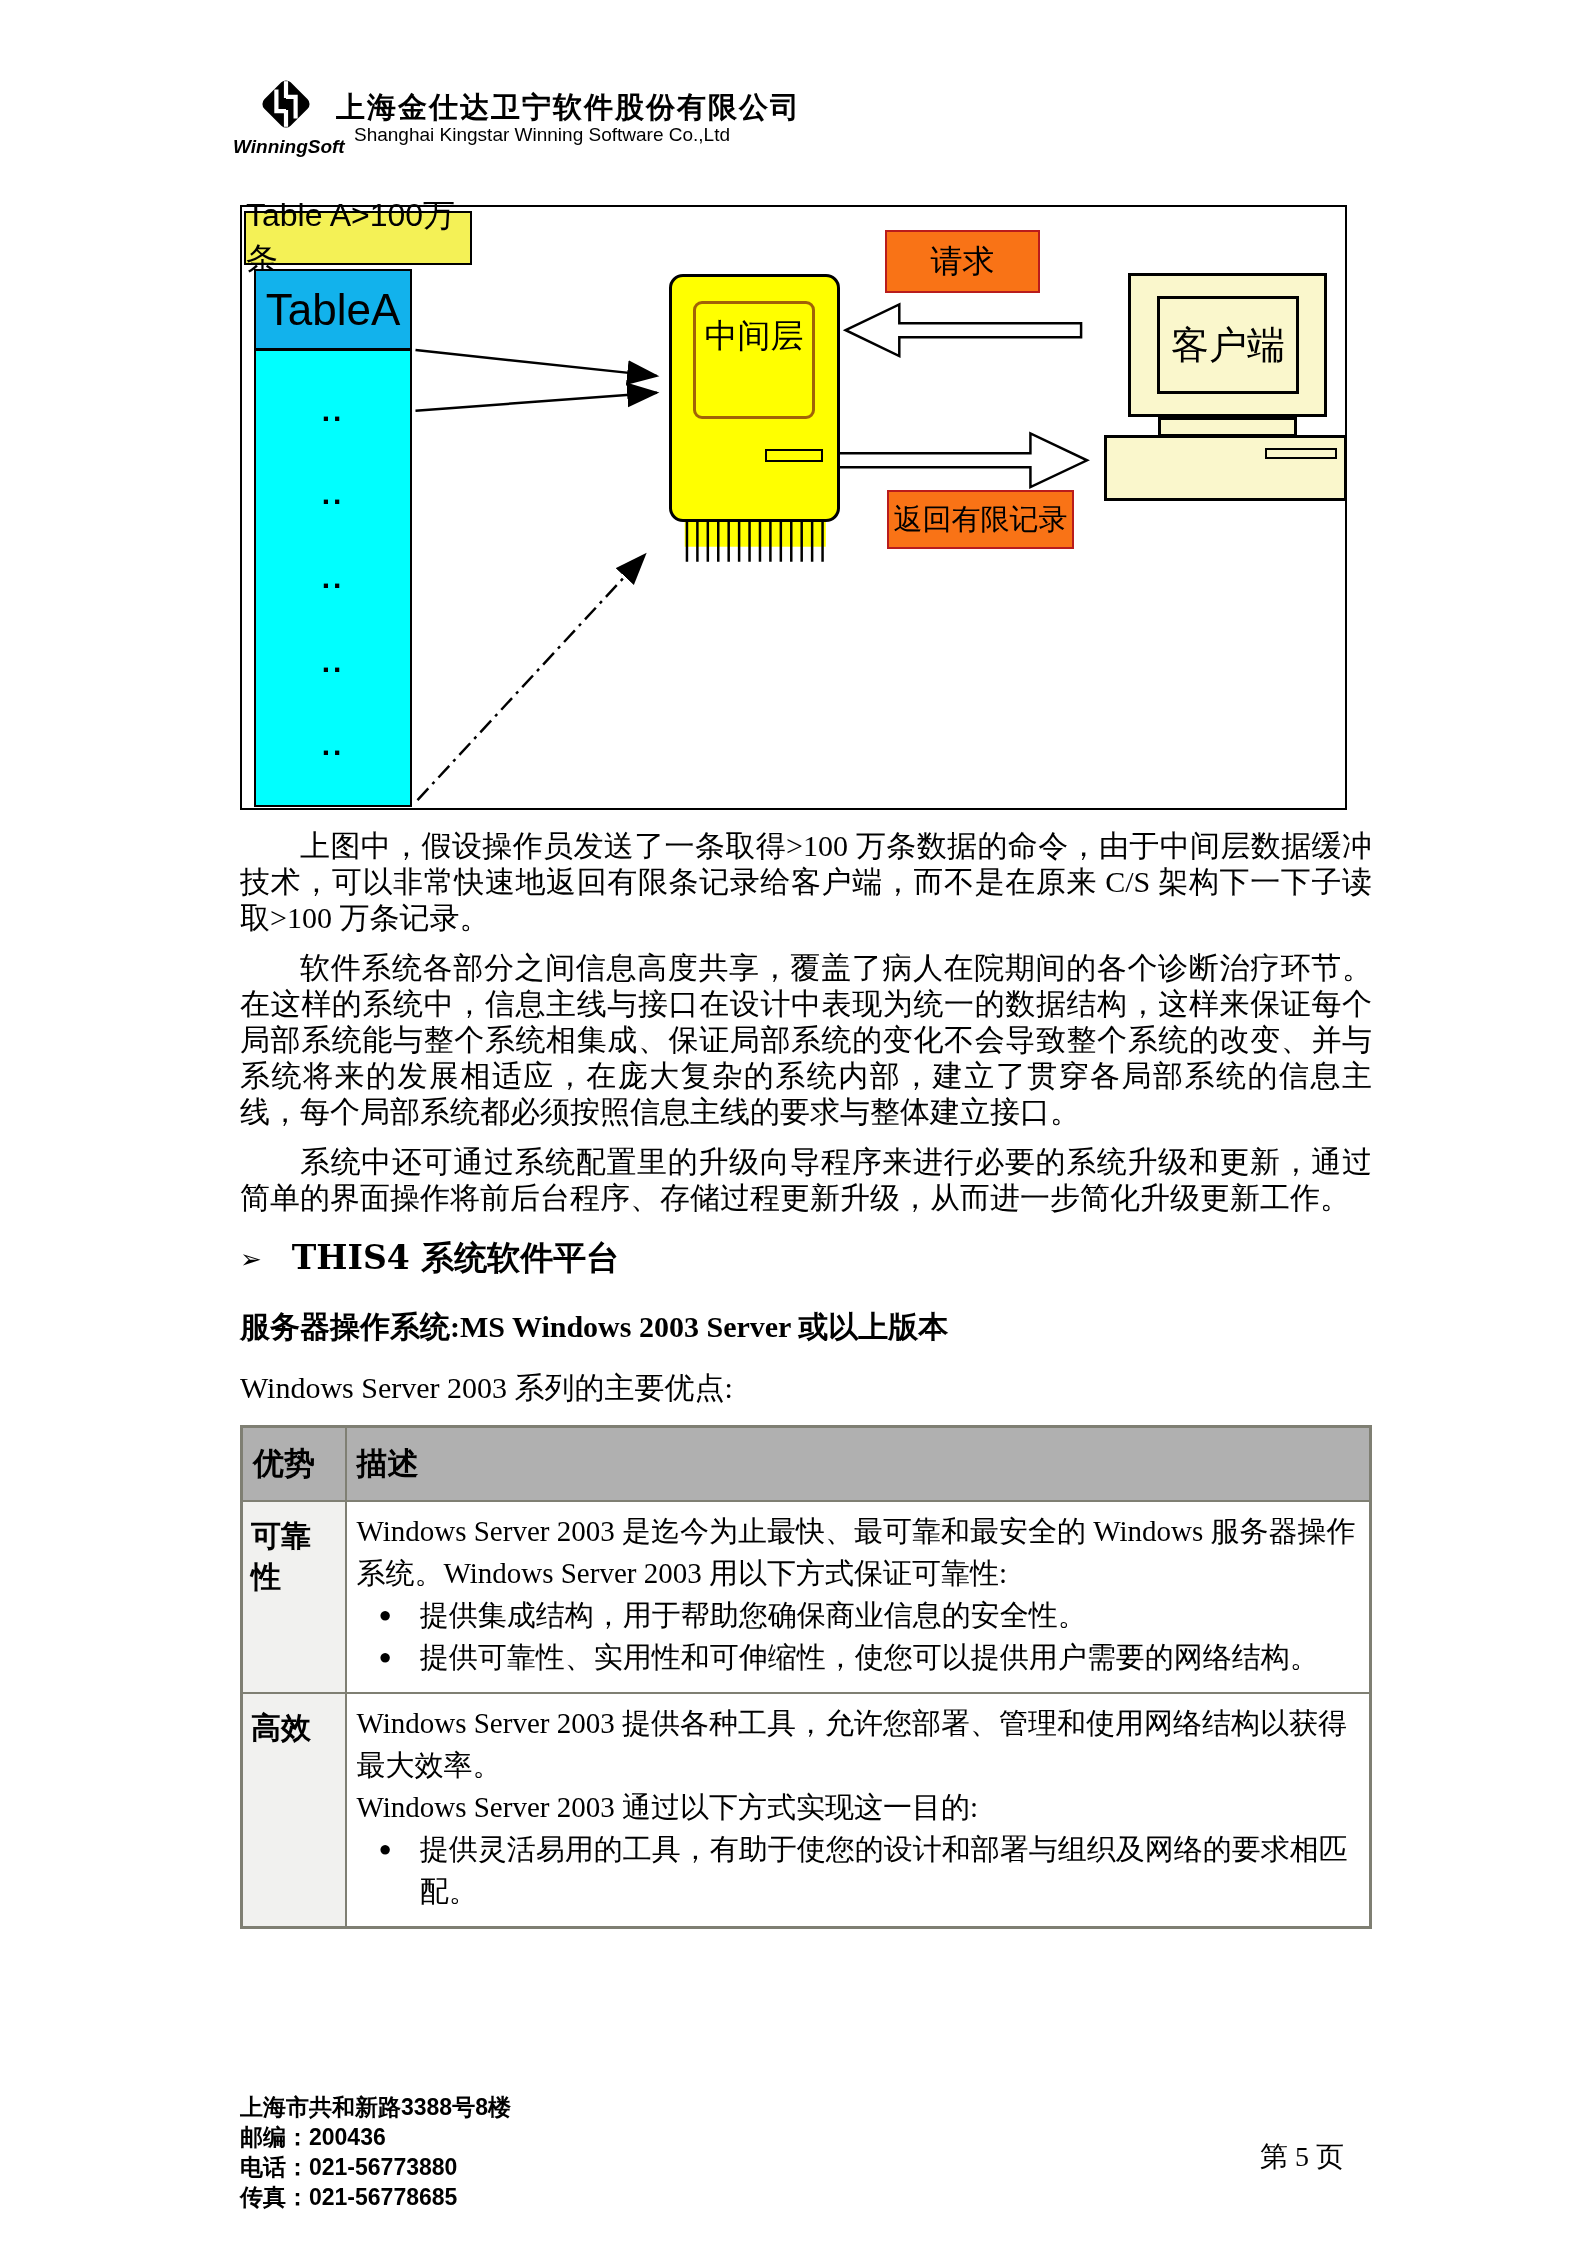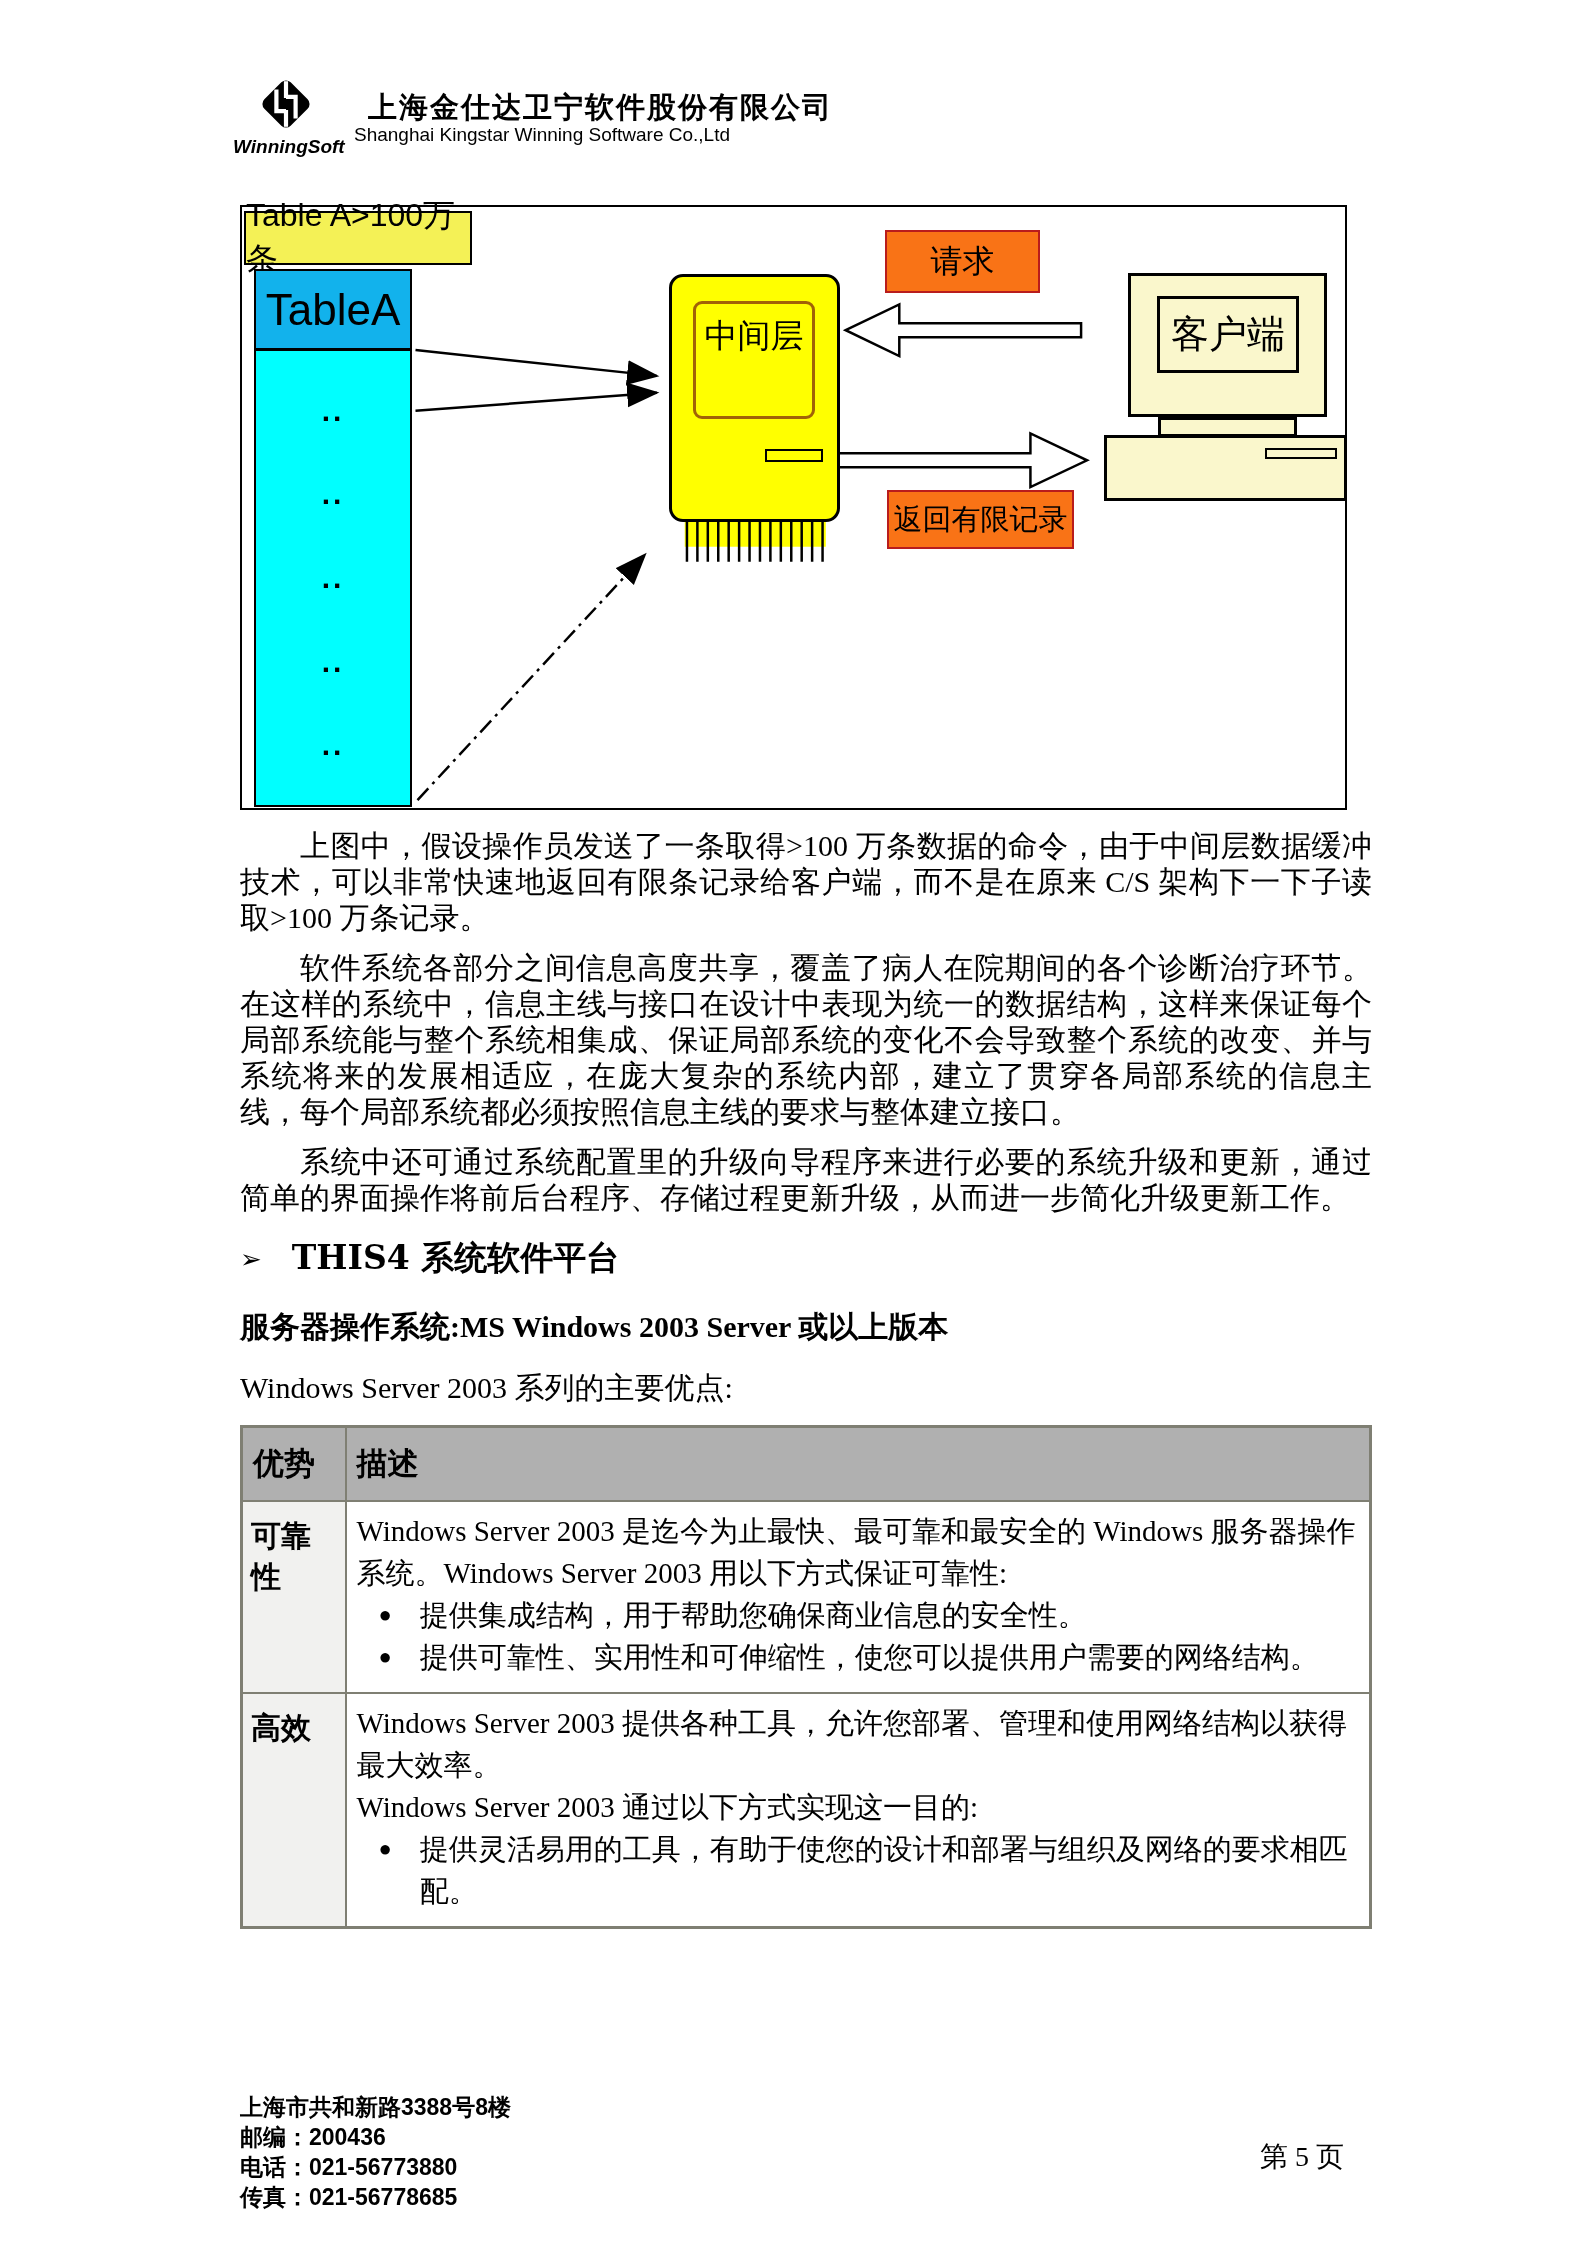--- a/index.html
+++ b/index.html
@@ -14,7 +14,7 @@
   .logo-text { position:absolute; left:233px; top:136px; width:110px;
     font-family:"Liberation Sans", sans-serif; font-weight:800; font-style:italic;
     font-size:19px; letter-spacing:0px; }
-  .company-cn { position:absolute; left:368px; top:88px;
+  .company-cn { position:absolute; left:336px; top:88px;
     font-family:"Liberation Sans", sans-serif; font-weight:600; font-size:29px; letter-spacing:2px; }
   .company-en { position:absolute; left:354px; top:124px;
     font-family:"Liberation Sans", sans-serif; font-weight:500; font-size:19px; }

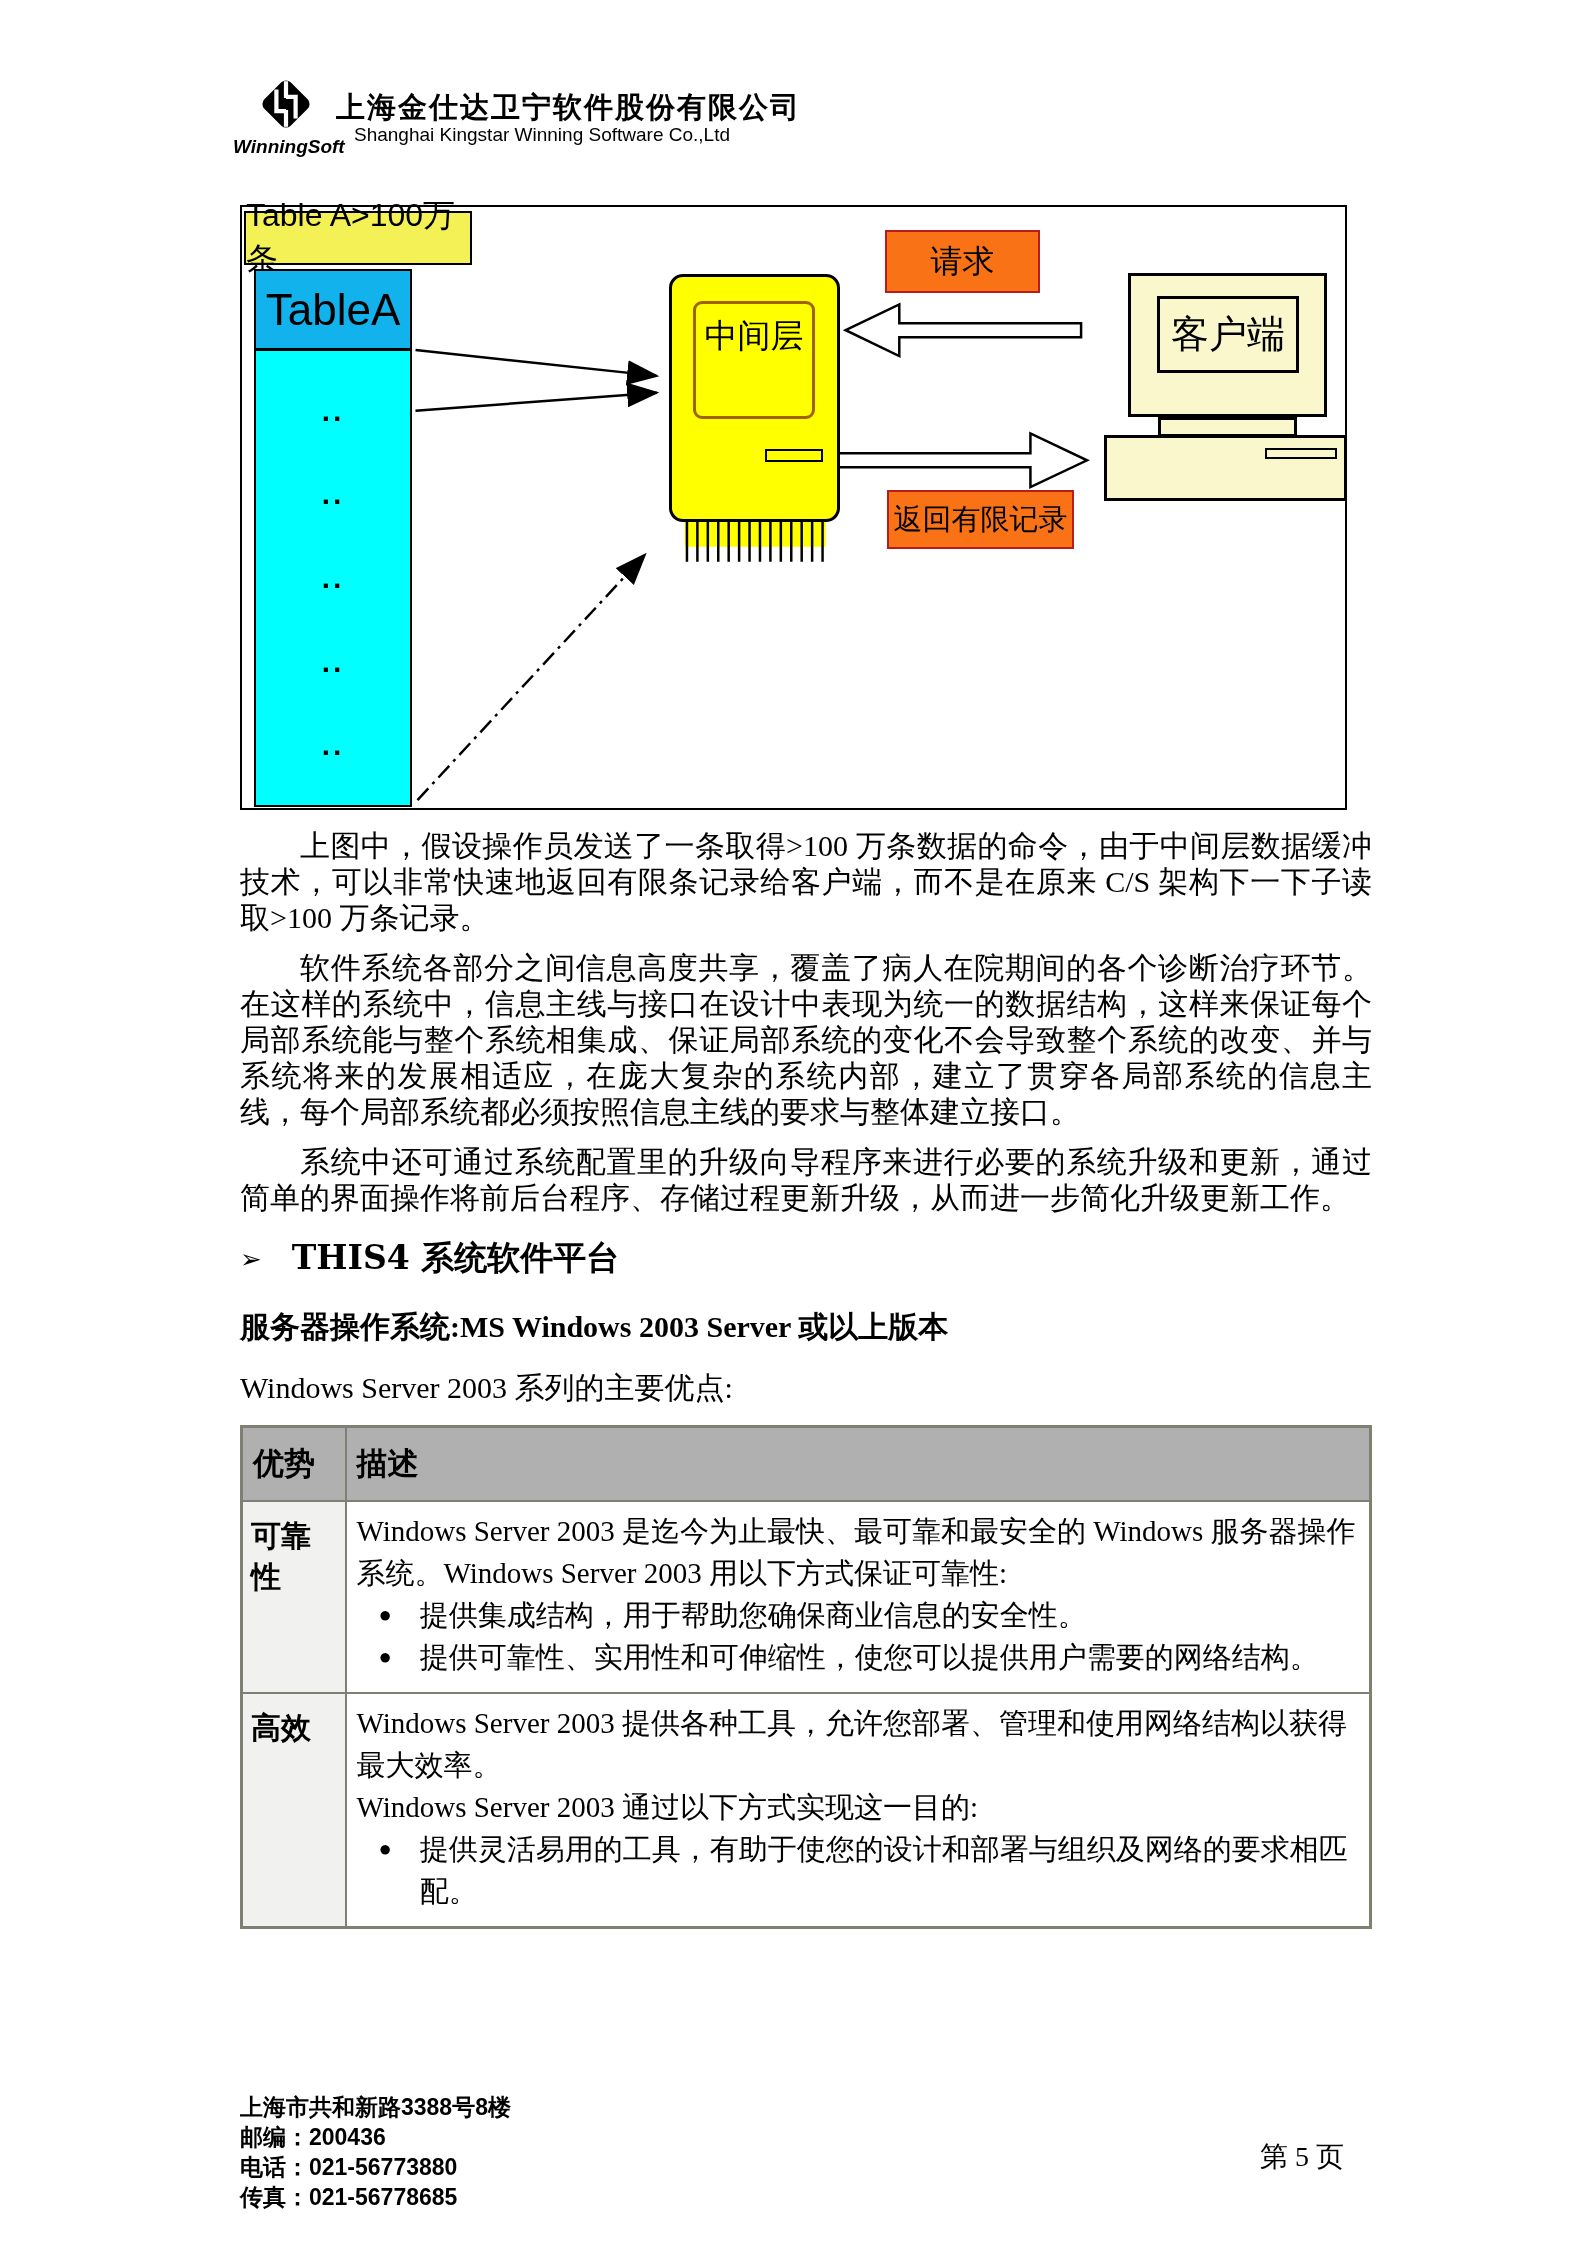--- a/index.html
+++ b/index.html
@@ -52,7 +52,7 @@
 
   .client-monitor { position:absolute; left:886px; top:66px; width:199px; height:144px;
     background:#FAF7CC; border:3px solid #000; }
-  .client-screen { position:absolute; left:26px; top:20px; width:142px; height:77px;
+  .client-screen { position:absolute; left:26px; top:20px; width:142px; height:98px;
     border:3px solid #000; display:flex; align-items:center; justify-content:center; font-size:38px; }
   .client-neck { position:absolute; left:916px; top:210px; width:139px; height:20px;
     background:#FAF7CC; border:3px solid #000; }

